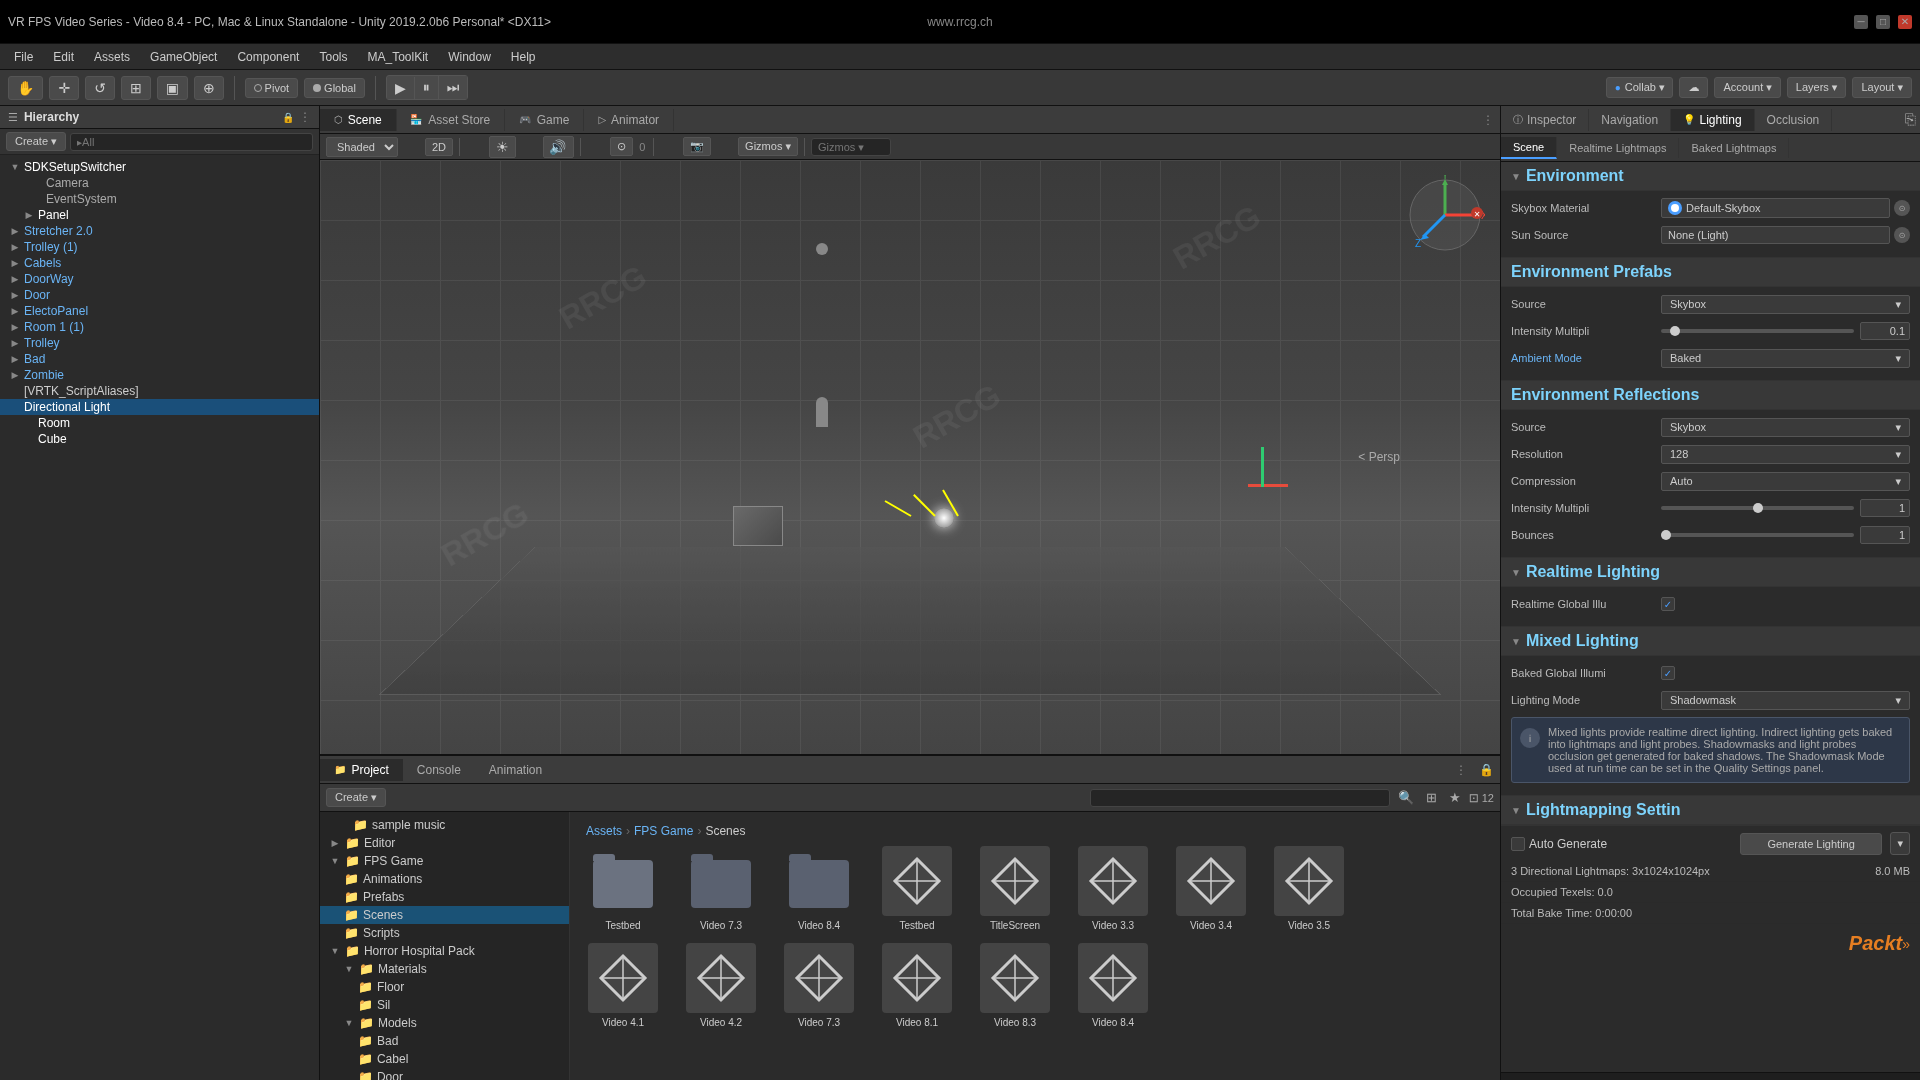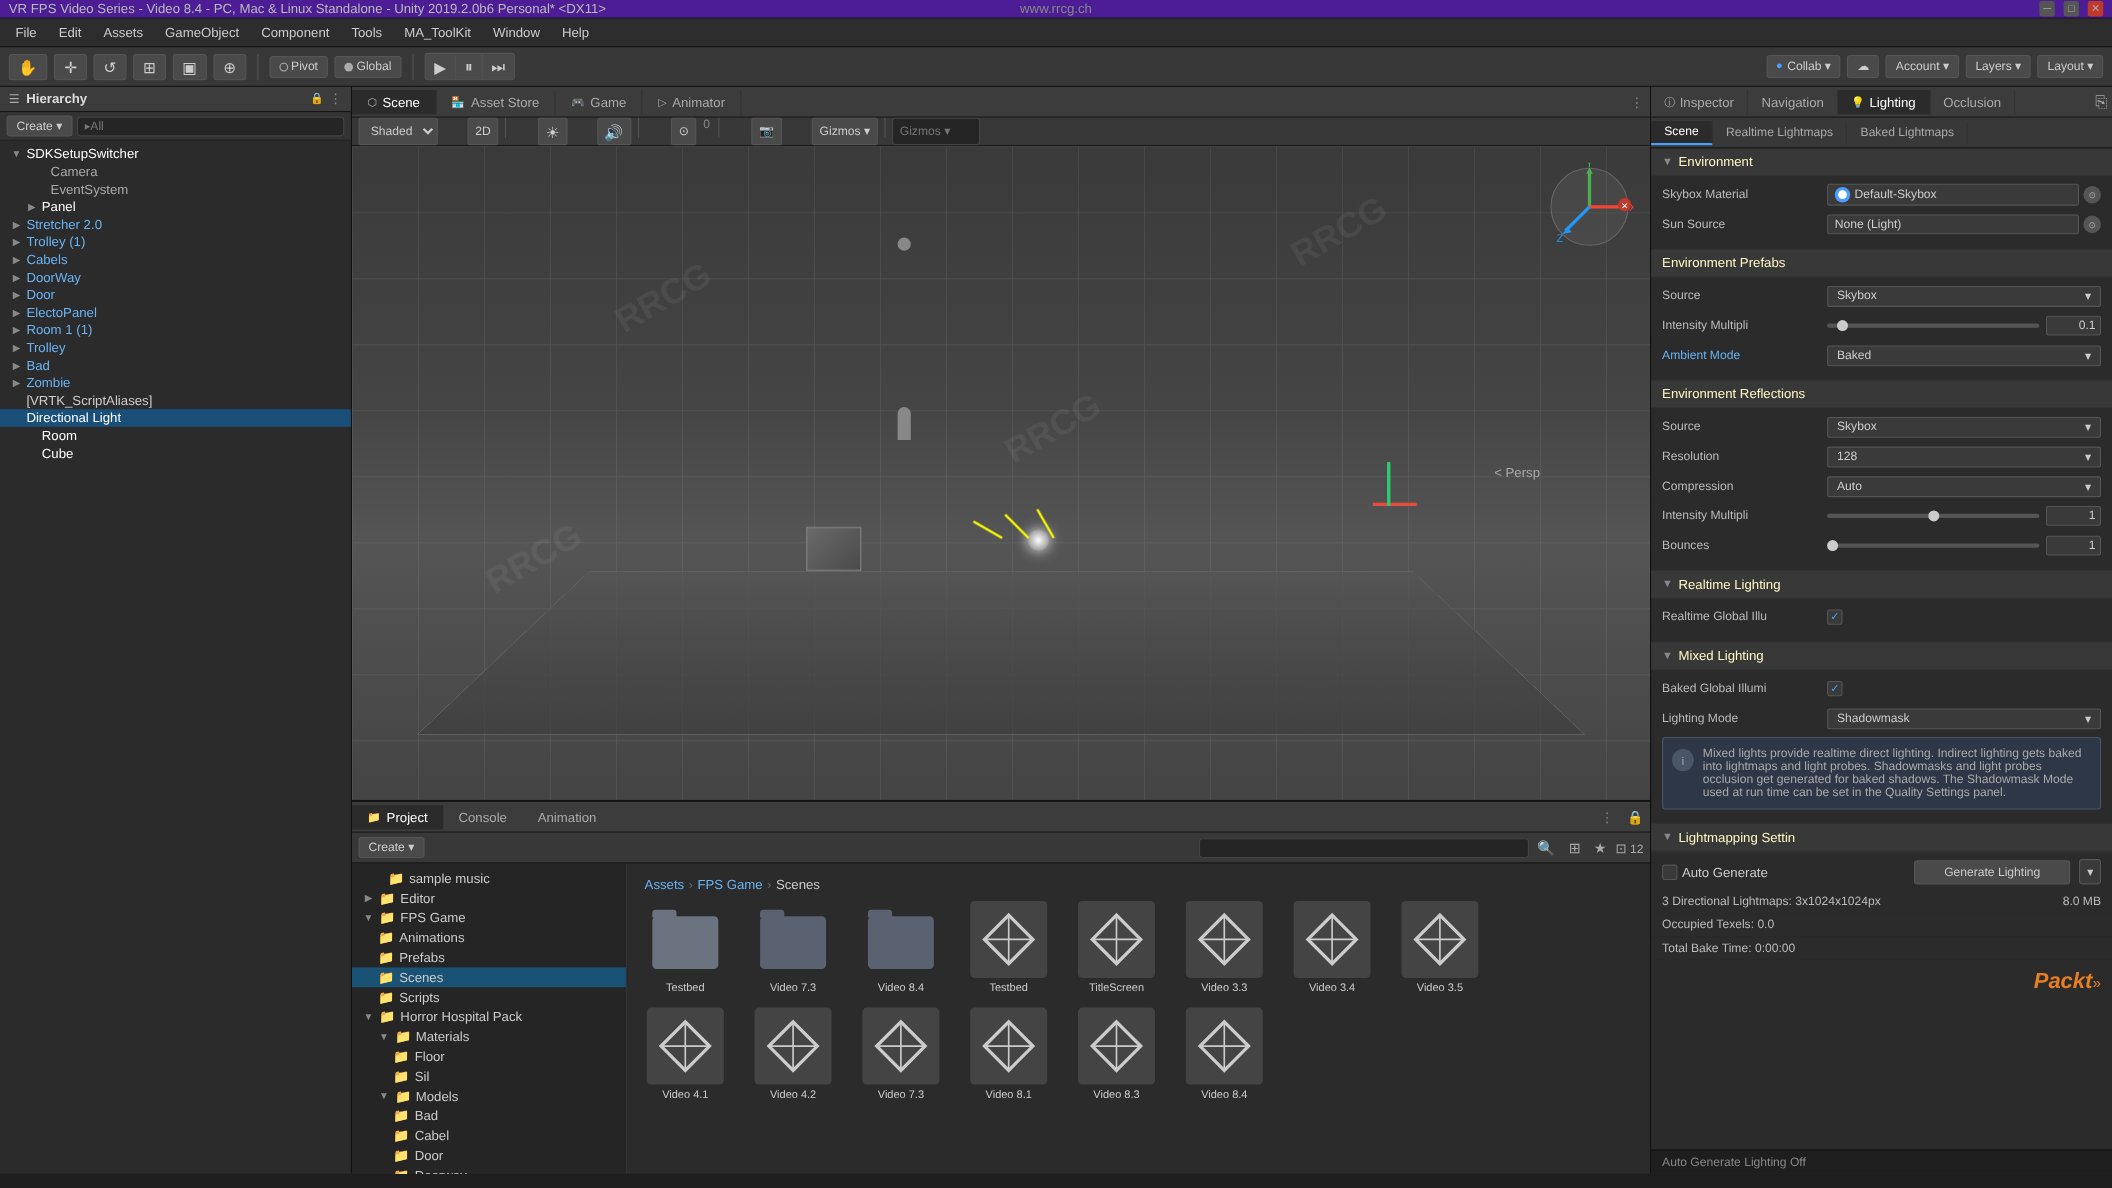--- a/index.html
+++ b/index.html
@@ -6,7 +6,7 @@
     body { width: 1920px; height: 1080px; background: #1e1e1e; font-family: 'Segoe UI', Arial, sans-serif; font-size: 12px; color: #ccc; overflow: hidden; }
 
     
-    #titlebar { height: 17px; background: #4c1d95; display: flex; align-items: center; padding: 0 8px; border-bottom: 1px solid #111; }
+    #titlebar { height: 44px; background: #000000; display: flex; align-items: center; padding: 0 8px; border-bottom: 1px solid #111; }
     #titlebar-title { flex: 1; color: #bbb; font-size: 12px; }
     #titlebar-controls { display: flex; gap: 8px; }
     .titlebar-btn { width: 14px; height: 14px; background: #555; border-radius: 2px; cursor: pointer; display: flex; align-items: center; justify-content: center; color: #aaa; font-size: 10px; }

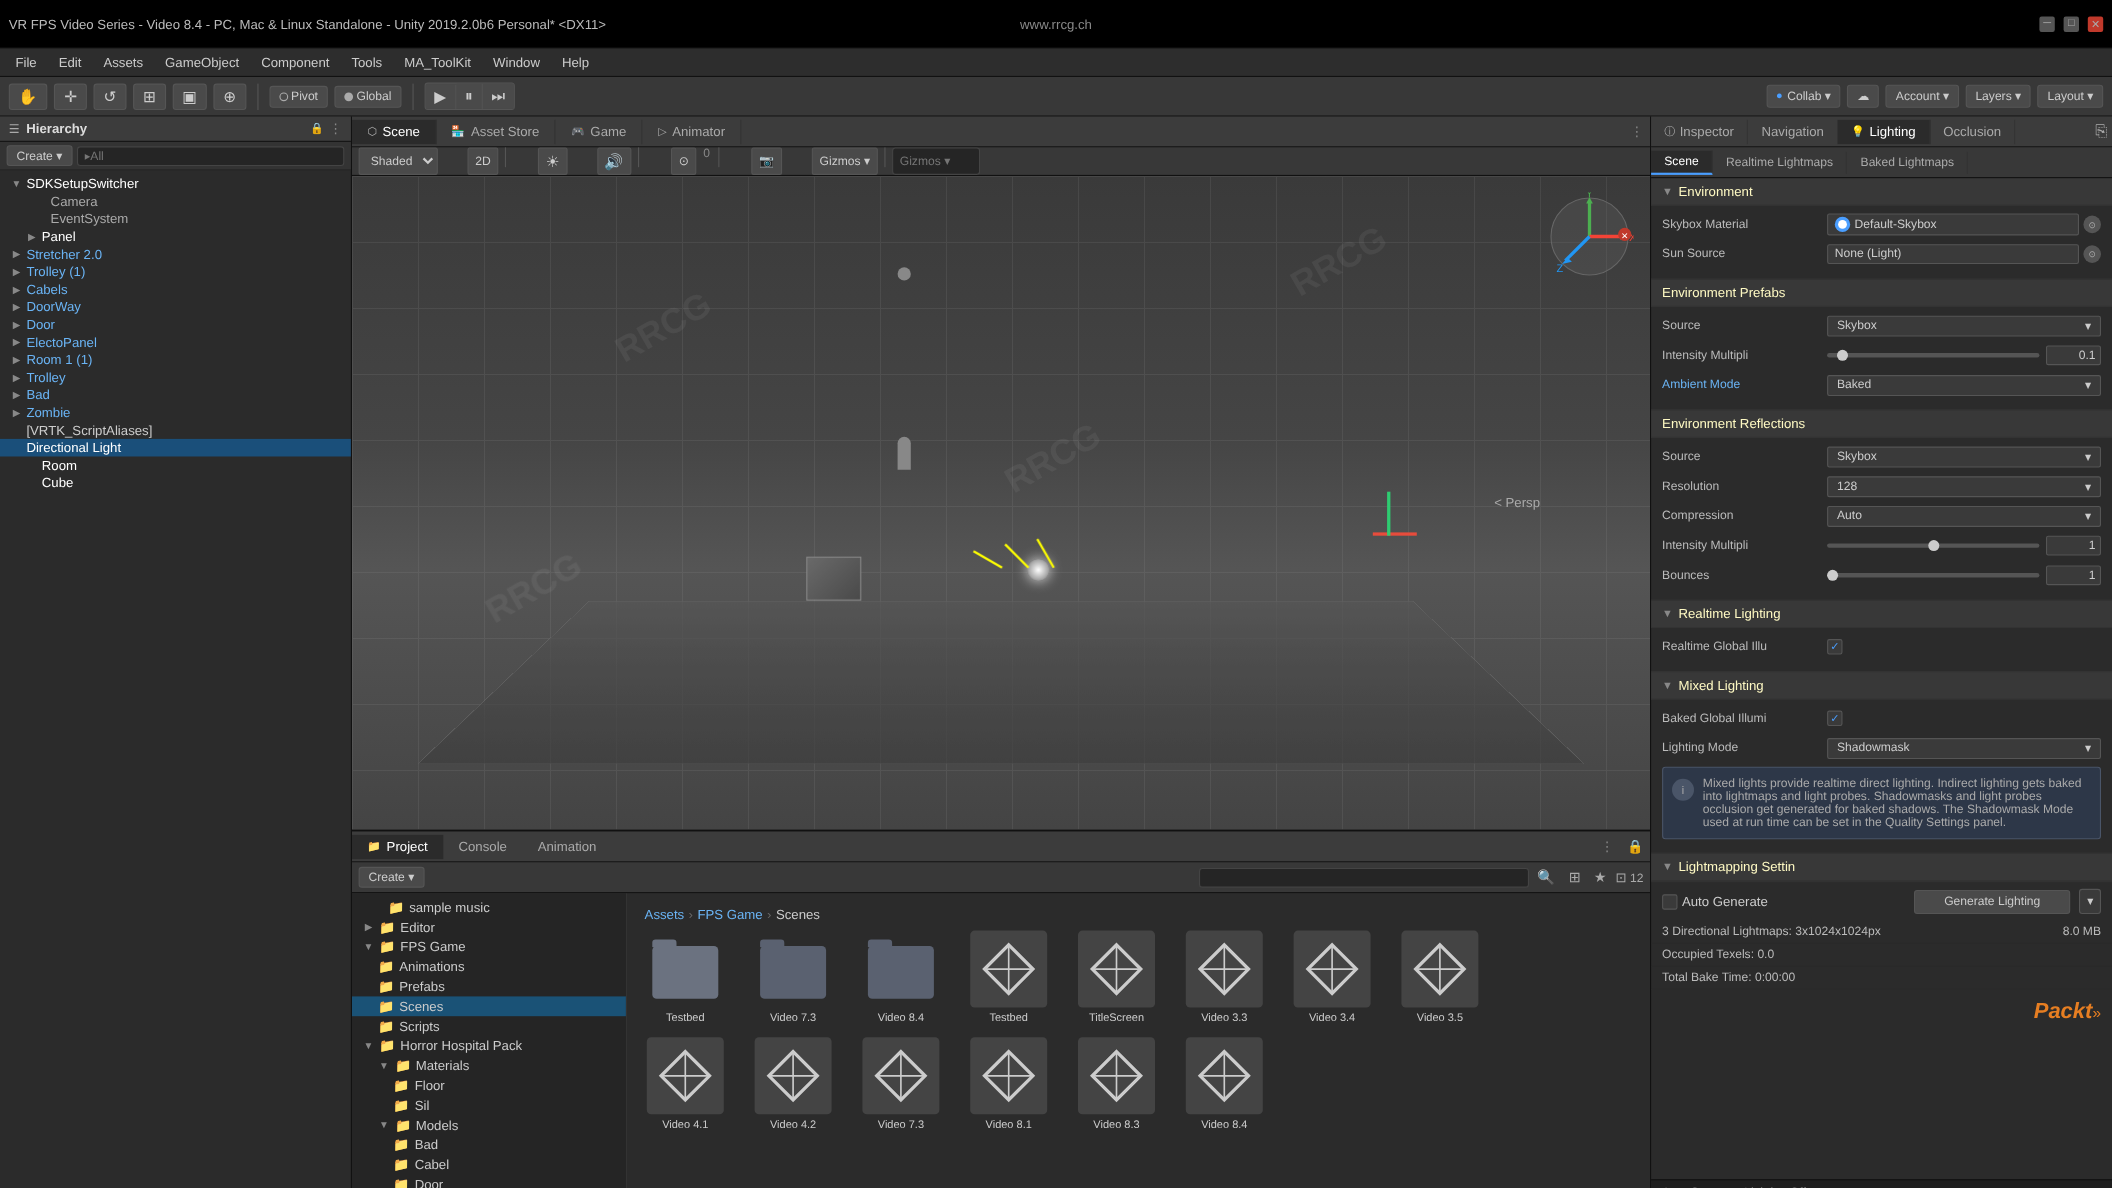--- a/index.html
+++ b/index.html
@@ -47,7 +47,7 @@
     .scene-tab.active { background: #2b2b2b; color: #fff; }
 
     
-    #scene-toolbar { height: 26px; background: #383838; display: flex; padding: 0 6px; gap: 4px; border-bottom: 1px solid #111; }
+    #scene-toolbar { height: 26px; background: #383838; display: flex; align-items: center; padding: 0 6px; gap: 4px; border-bottom: 1px solid #111; }
     .scene-tb-select { background: #4a4a4a; border: 1px solid #555; color: #ccc; padding: 2px 6px; font-size: 11px; border-radius: 2px; cursor: pointer; }
     .scene-tb-btn { background: #4a4a4a; border: 1px solid #555; color: #ccc; padding: 2px 6px; font-size: 11px; border-radius: 2px; cursor: pointer; display: flex; align-items: center; gap: 3px; margin-left: 23px; }
     .scene-tb-sep { width: 1px; height: 18px; background: #555; margin: 0 2px; }

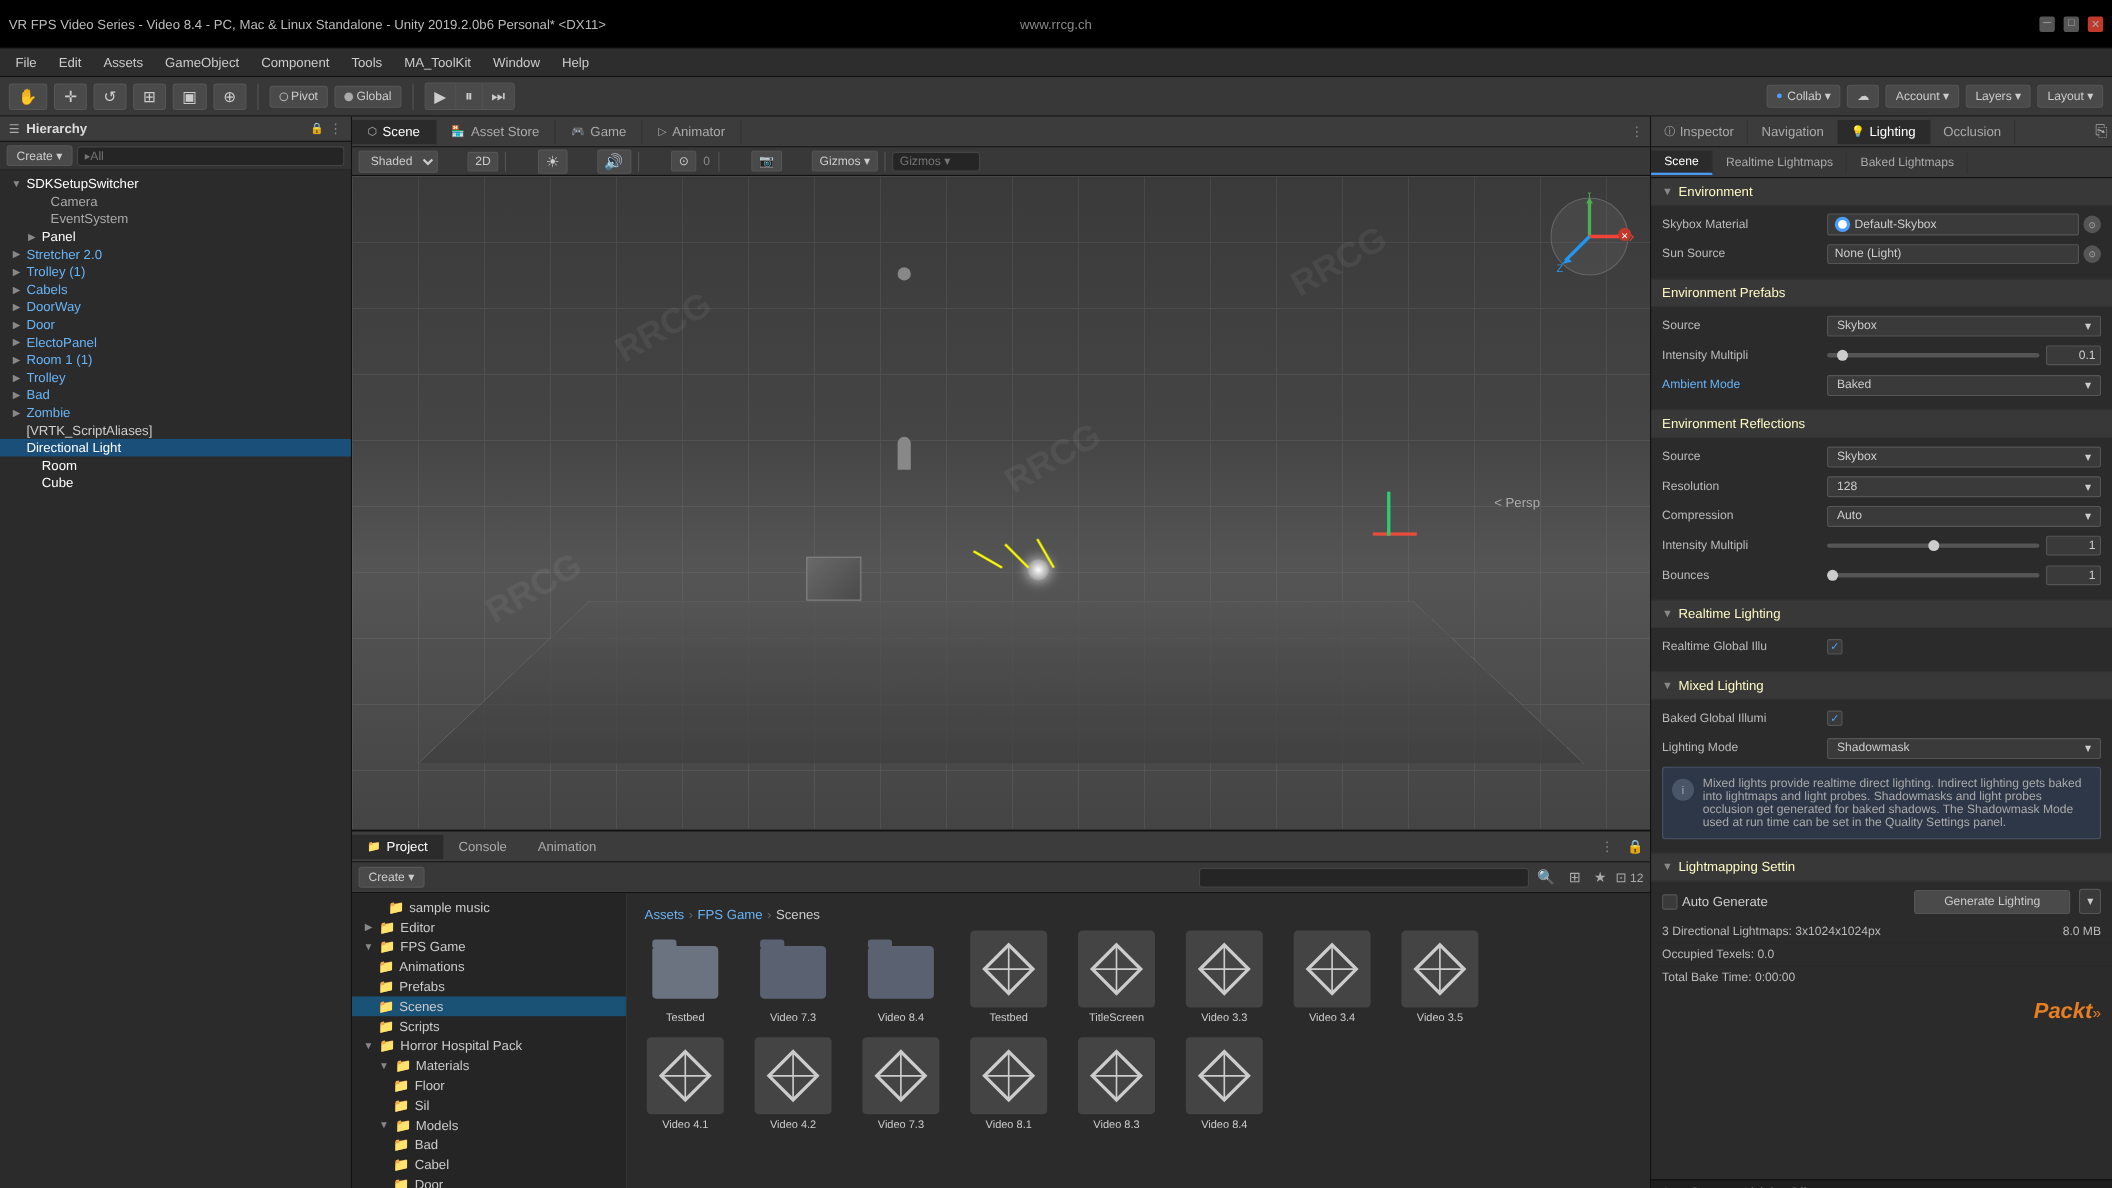--- a/index.html
+++ b/index.html
@@ -82,7 +82,7 @@
     .lighting-tab.active { background: #2b2b2b; color: #fff; border-bottom: 2px solid #4a9eff; }
     #lighting-content { flex: 1; overflow-y: auto; padding: 0; }
     .section-header { background: #383838; padding: 5px 10px; display: flex; align-items: center; gap: 5px; cursor: pointer; border-bottom: 1px solid #333; }
-    .section-header-label { color: #fef9c3; font-size: 12px; font-weight: normal; }
+    .section-header-label { color: #7dd3fc; font-size: 16px; font-weight: bold; }
     .section-arrow { color: #888; font-size: 10px; }
     .section-body { padding: 6px 10px; border-bottom: 1px solid #333; }
     .prop-row { display: flex; align-items: center; margin-bottom: 5px; min-height: 22px; }

